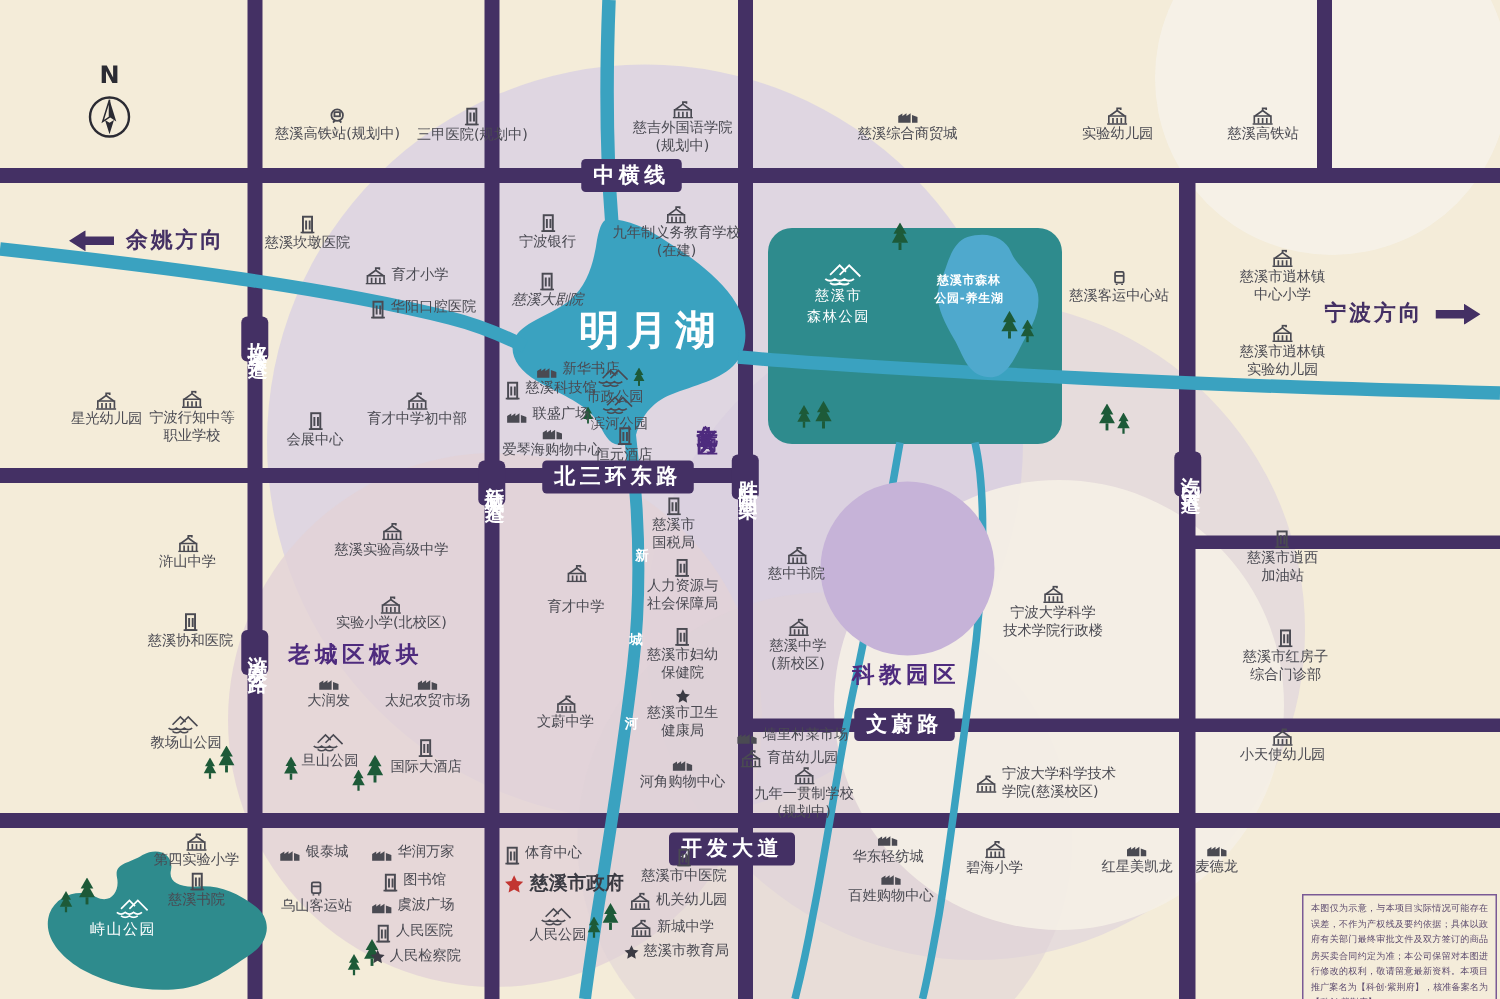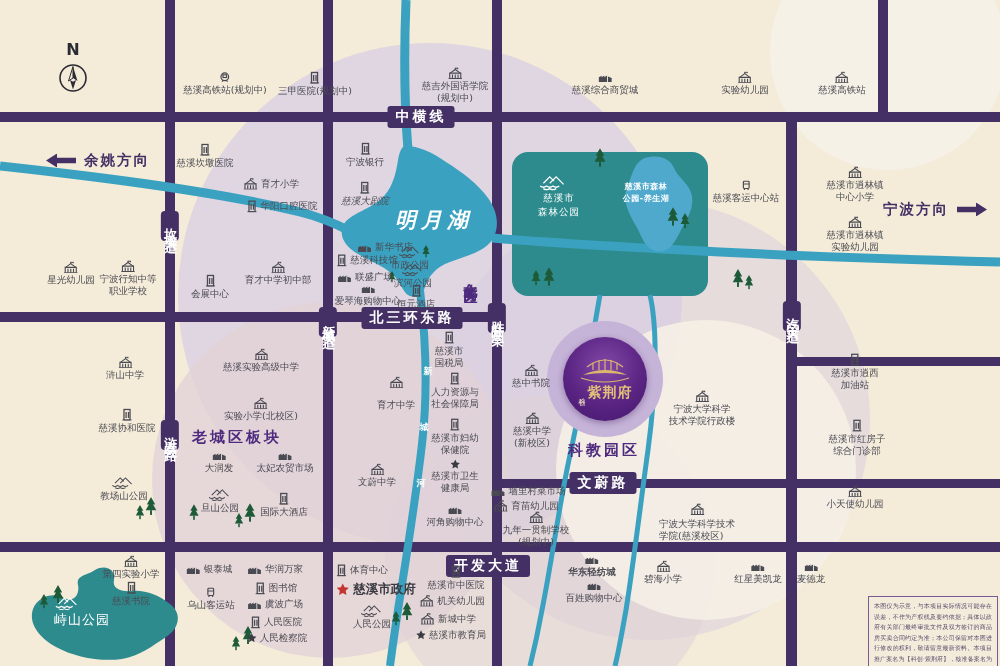--- a/index.html
+++ b/index.html
@@ -310,6 +310,15 @@
         <div>慈溪大剧院</div>
       </div>
     </div>
+    <div class="poi top" style="left: 451px; top: 156px;">
+      <svg viewBox="0 0 16 13" width="15" height="12" style="color: rgb(74, 74, 82);">
+        <use href="#sym-school"></use>
+      </svg>
+      <div class="lines">
+        <div>九年制义务教育学校</div>
+        <div>(在建)</div>
+      </div>
+    </div>
     <div class="poi " style="left: 385px; top: 247px;">
       <svg viewBox="0 0 16 12" width="15" height="11" style="color: rgb(74, 74, 82);">
         <use href="#sym-mall"></use>

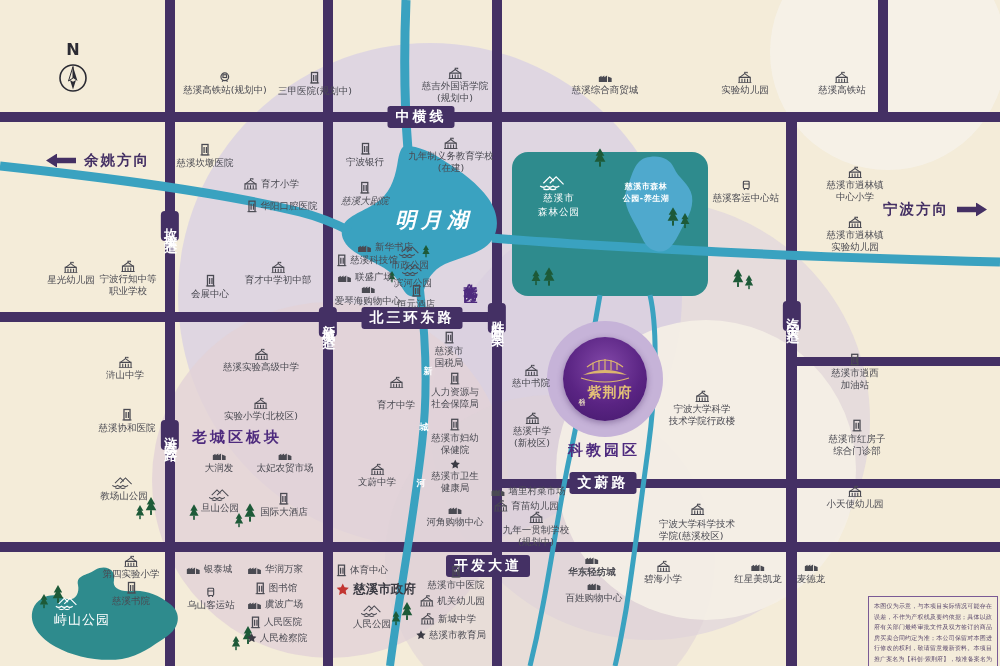--- a/index.html
+++ b/index.html
@@ -44,7 +44,7 @@
   .brand-large{font-size:14px;font-weight:bold;color:#e3c077;letter-spacing:1px;font-family:"DejaVu Serif",serif;}
   #disclaimer{position:absolute;left:868px;top:596px;width:118px;border:1px solid #7a5a95;background:rgba(244,236,217,.9);
         padding:4px 5px;font-size:6px;line-height:1.75;color:#5c4a6e;text-align:justify;z-index:9;}
-  .pklabelblock{position:absolute;transform:translate(-50%,-50%);z-index:5;display:flex;flex-direction:column;align-items:flex-start;color:#fff;}
+  .pklabelblock{position:absolute;transform:translate(-50%,-50%);z-index:5;display:flex;flex-direction:column;align-items:flex-end;color:#fff;}
 </style>
 </head>
 <body>

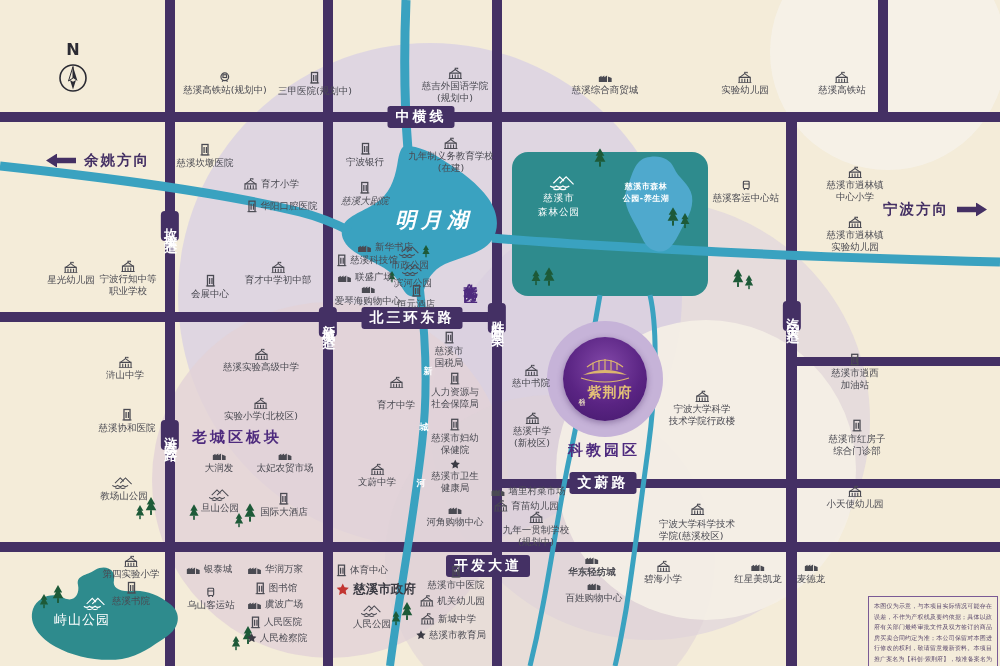--- a/index.html
+++ b/index.html
@@ -15,7 +15,7 @@
   .road{position:absolute;background:#443064;z-index:3;}
   #water{position:absolute;left:0;top:0;z-index:4;pointer-events:none;}
   .wlabel{position:absolute;transform:translate(-50%,-50%);color:#fff;font-weight:bold;z-index:5;white-space:nowrap;}
-  .moonlake{font-size:21px;letter-spacing:5px;font-style:italic;}
+  .moonlake{font-size:27px;letter-spacing:5px;}
   .pkname{font-size:9.5px;letter-spacing:1px;text-align:center;line-height:1.45;}
   .pklake{font-size:8px;letter-spacing:.5px;text-align:center;line-height:1.5;font-weight:bold;}
   .zhishan{font-size:13px;letter-spacing:1px;}

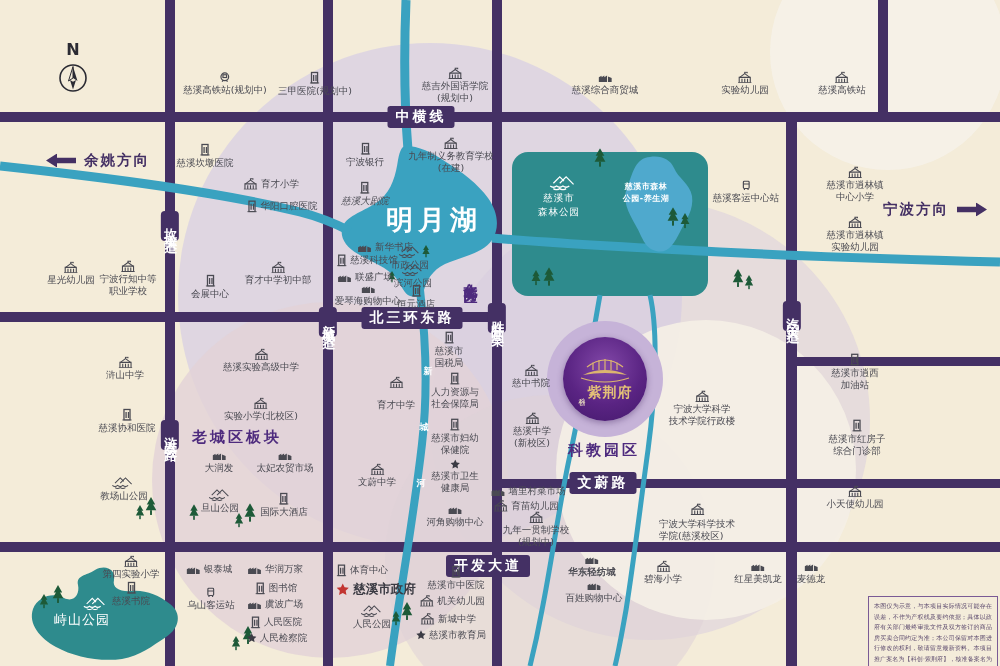--- a/index.html
+++ b/index.html
@@ -169,20 +169,6 @@
   </div>
 
   <div id="halo"></div>
-  <div id="logo">
-    <svg width="56" height="26" viewBox="0 0 56 26">
-      <g stroke="#dcb56f" fill="none" stroke-width="1.2">
-        <path d="M10 10 Q28 -4 46 10"></path>
-        <path d="M16 5.5V13M22 3V13M28 2V13M34 3V13M40 5.5V13"></path>
-      </g>
-      <path fill="#dcb56f" d="M6 18q10-5 22-5t22 5q-11-2-22-2t-22 2z"></path>
-      <path stroke="#dcb56f" fill="none" stroke-width="1.2" d="M4 21q12 4 24 4t24-4"></path>
-    </svg>
-    <div class="brandrow">
-      <span class="brand-small">科创</span>
-      <span class="brand-large">紫荆府</span>
-    </div>
-  </div>
 
   <aside id="disclaimer">
     <p style="margin:0">本图仅为示意，与本项目实际情况可能存在误差，不作为产权线及要约依据；具体以政府有关部门最终审批文件及双方签订的商品房买卖合同约定为准；本公司保留对本图进行修改的权利，敬请留意最新资料。本项目推广案名为【科创·紫荆府】，核准备案名为【科创·紫荆府】。</p>

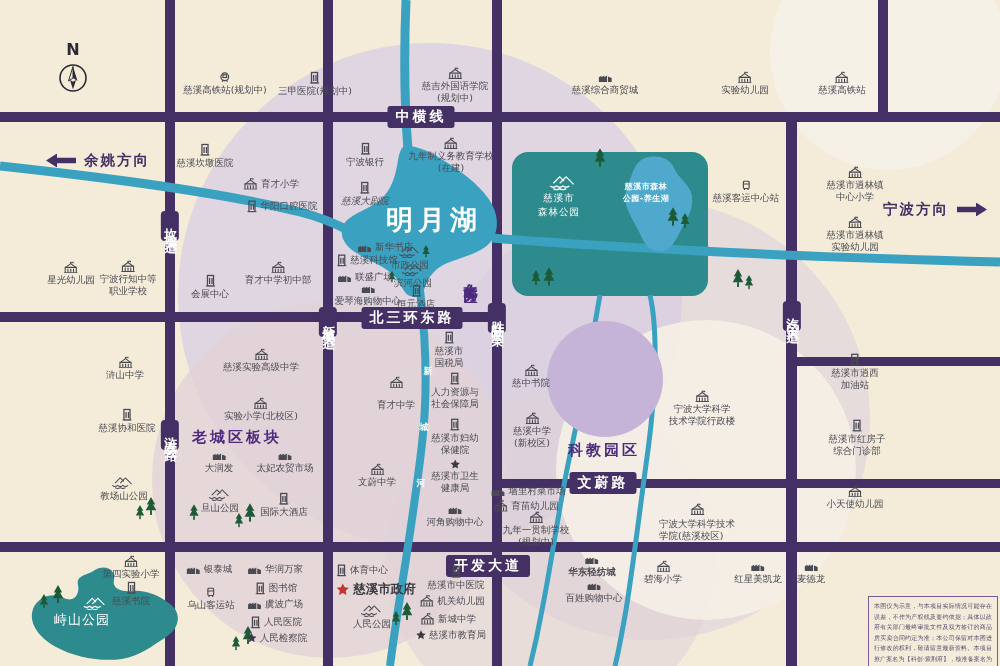--- a/index.html
+++ b/index.html
@@ -603,7 +603,7 @@
         <div>国税局</div>
       </div>
     </div>
-    <div class="poi top" style="left: 396px; top: 394px; gap: 11px;">
+    <div class="poi top" style="left: 384px; top: 394px; gap: 11px;">
       <svg viewBox="0 0 16 13" width="15" height="12" style="color: rgb(74, 74, 82);">
         <use href="#sym-school"></use>
       </svg>

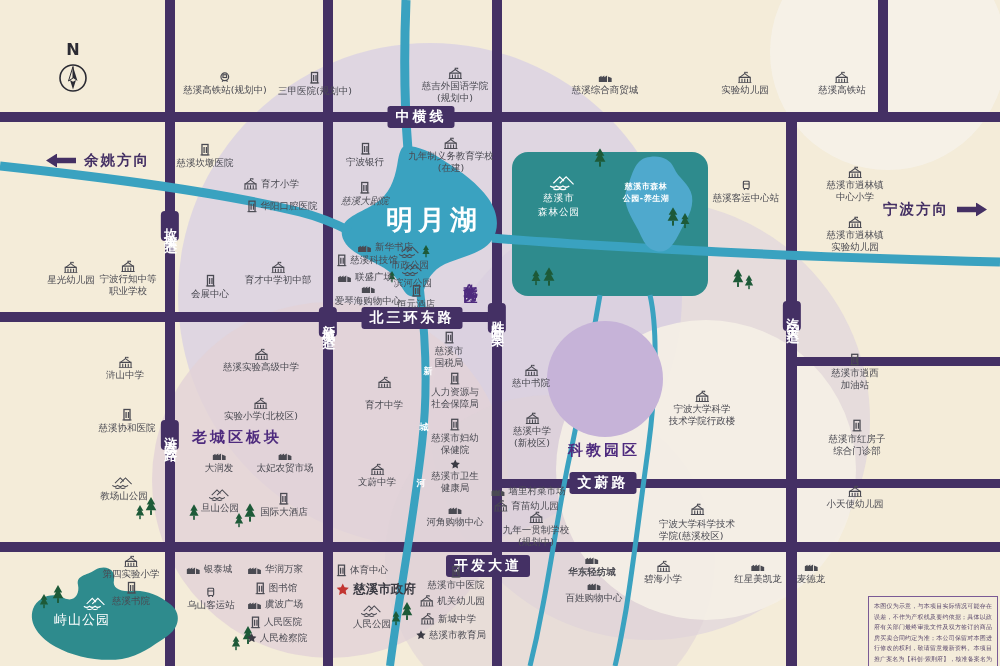--- a/index.html
+++ b/index.html
@@ -705,7 +705,7 @@
         <div>技术学院行政楼</div>
       </div>
     </div>
-    <div class="poi " style="left: 697px; top: 523px; flex-direction: column;">
+    <div class="poi " style="left: 697px; top: 523px;">
       <svg viewBox="0 0 16 13" width="15" height="12" style="color: rgb(74, 74, 82);">
         <use href="#sym-school"></use>
       </svg>

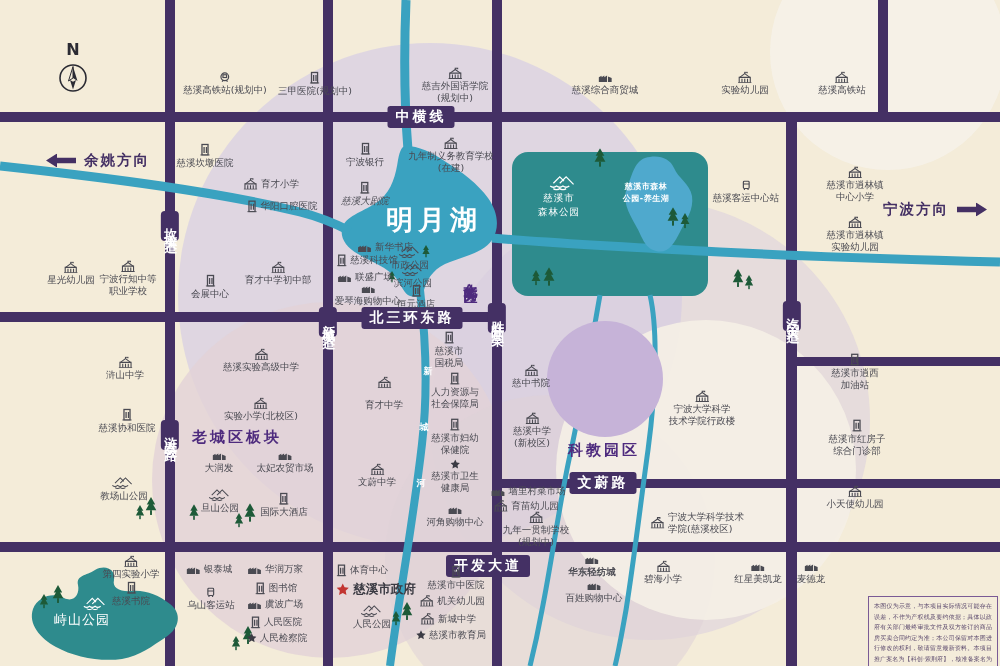--- a/index.html
+++ b/index.html
@@ -766,7 +766,7 @@
         <div>小天使幼儿园</div>
       </div>
     </div>
-    <div class="poi top" style="left: 592px; top: 566px; font-weight: bold;">
+    <div class="poi top" style="left: 592px; top: 566px;">
       <svg viewBox="0 0 16 12" width="15" height="11" style="color: rgb(74, 74, 82);">
         <use href="#sym-mall"></use>
       </svg>

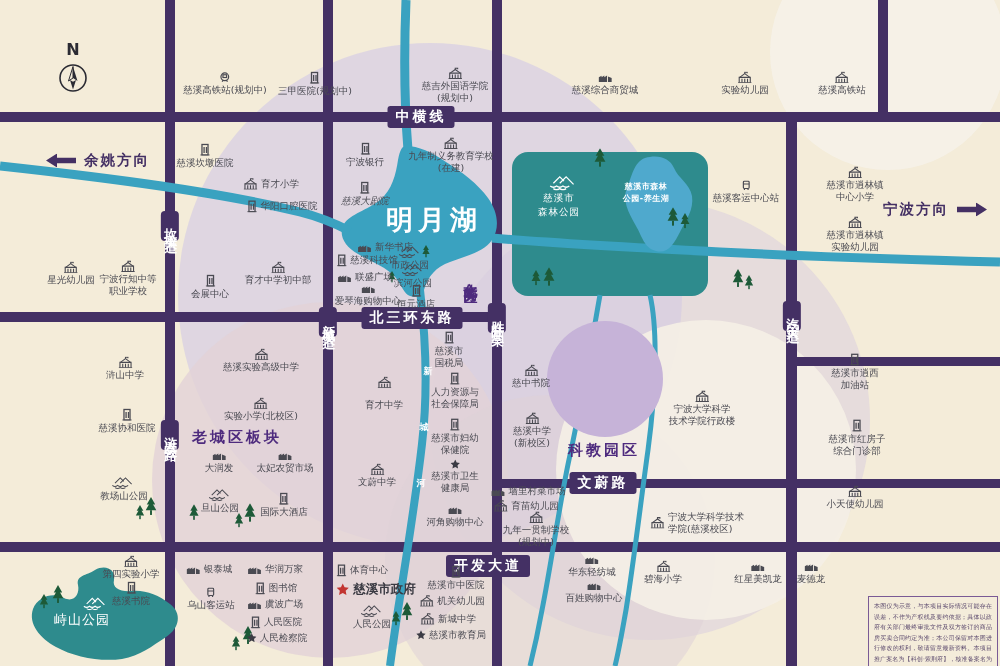--- a/index.html
+++ b/index.html
@@ -18,7 +18,7 @@
   .moonlake{font-size:27px;letter-spacing:5px;}
   .pkname{font-size:9.5px;letter-spacing:1px;text-align:center;line-height:1.45;}
   .pklake{font-size:8px;letter-spacing:.5px;text-align:center;line-height:1.5;font-weight:bold;}
-  .zhishan{font-size:13px;letter-spacing:1px;}
+  .zhishan{font-size:10px;letter-spacing:1px;}
   .rchar{position:absolute;transform:translate(-50%,-50%);color:#fff;font-size:9px;font-weight:bold;z-index:5;}
   .district{position:absolute;transform:translate(-50%,-50%);color:#4e2b7e;font-weight:bold;font-size:15px;letter-spacing:3px;z-index:5;white-space:nowrap;}
   .district.vert{writing-mode:vertical-rl;text-orientation:upright;letter-spacing:2px;font-size:14px;}

